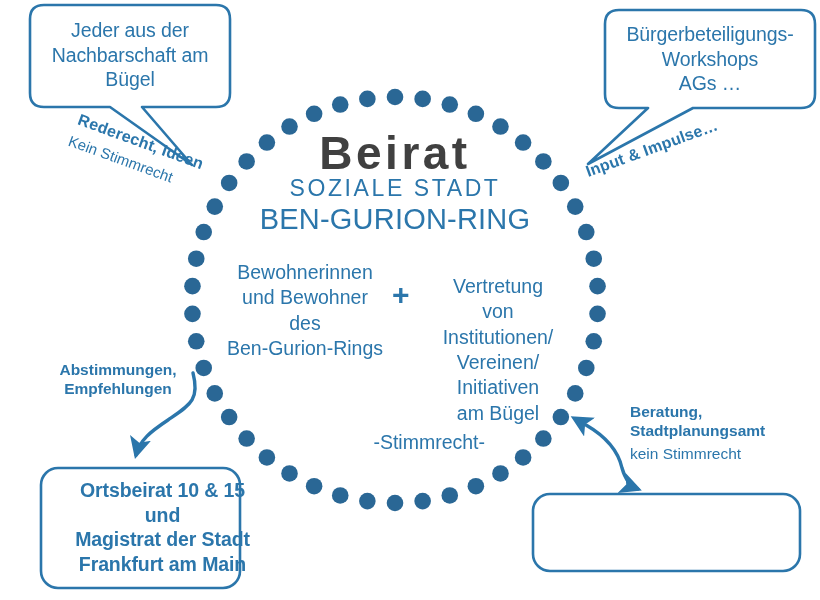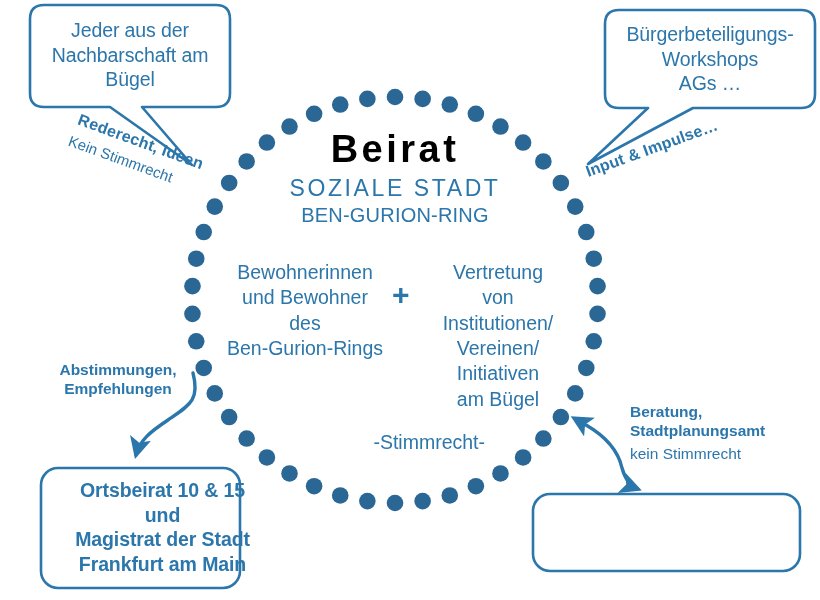--- a/index.html
+++ b/index.html
@@ -39,10 +39,10 @@
   }
 
   #title-beirat {
-    font-size: 38px;
+    font-size: 46px;
     font-weight: bold;
     letter-spacing: 3.5px;
-    color: #000000;
+    color: #404040;
     line-height: 1;
   }
   #title-sub1 {

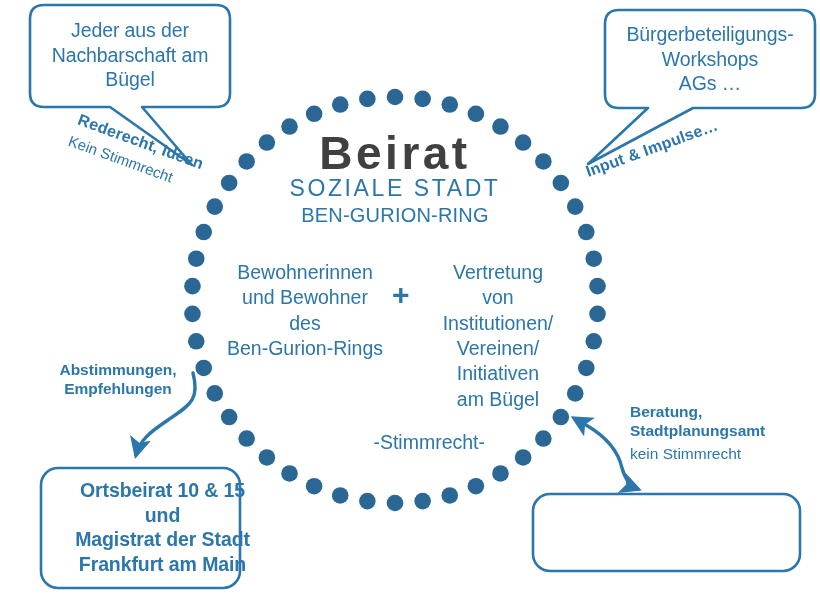--- a/index.html
+++ b/index.html
@@ -51,7 +51,7 @@
     line-height: 1;
   }
   #title-sub2 {
-    font-size: 20px;
+    font-size: 29px;
     letter-spacing: 0.2px;
     line-height: 1;
   }

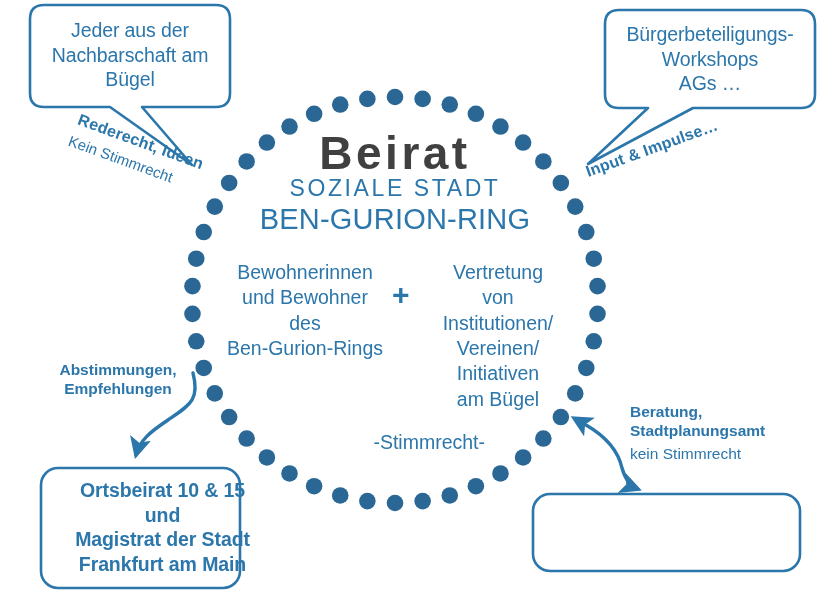--- a/index.html
+++ b/index.html
@@ -197,7 +197,7 @@
 
   <div id="plus-sign" style="left:392px; top:280px;">+</div>
 
-  <div class="tx member-col" id="member-right" style="left:418px; top:260px; width:160px;">Vertretung
+  <div class="tx member-col" id="member-right" style="left:418px; top:274px; width:160px;">Vertretung
 von
 Institutionen/
 Vereinen/

